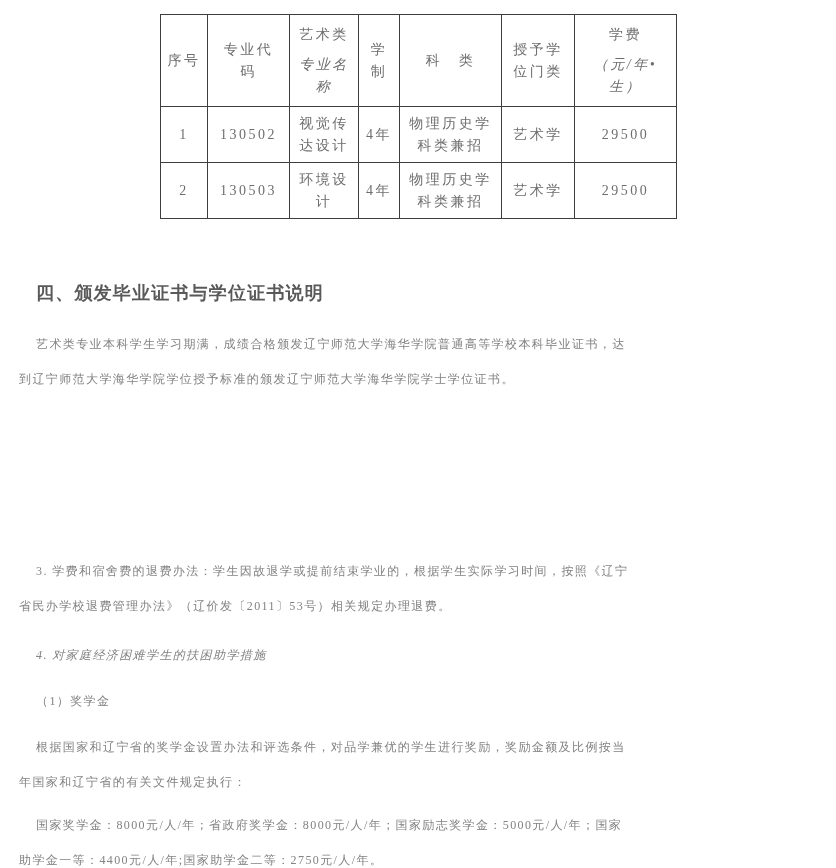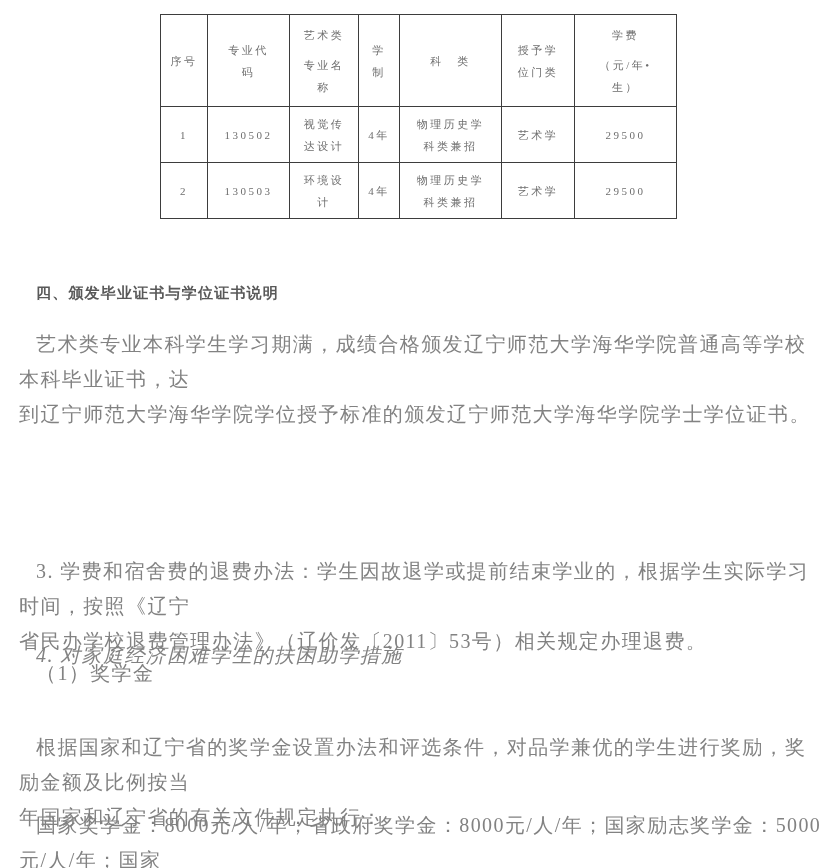--- a/index.html
+++ b/index.html
@@ -23,7 +23,7 @@
     font-weight:normal;
     text-align:center; vertical-align:middle;
     white-space:pre-line;
-    font-size:11px; letter-spacing:2.5px; line-height:22px;
+    font-size:14px; letter-spacing:2.5px; line-height:22px;
     padding:2px 1px;
     font-family:"Liberation Serif","DejaVu Serif",serif;
   }

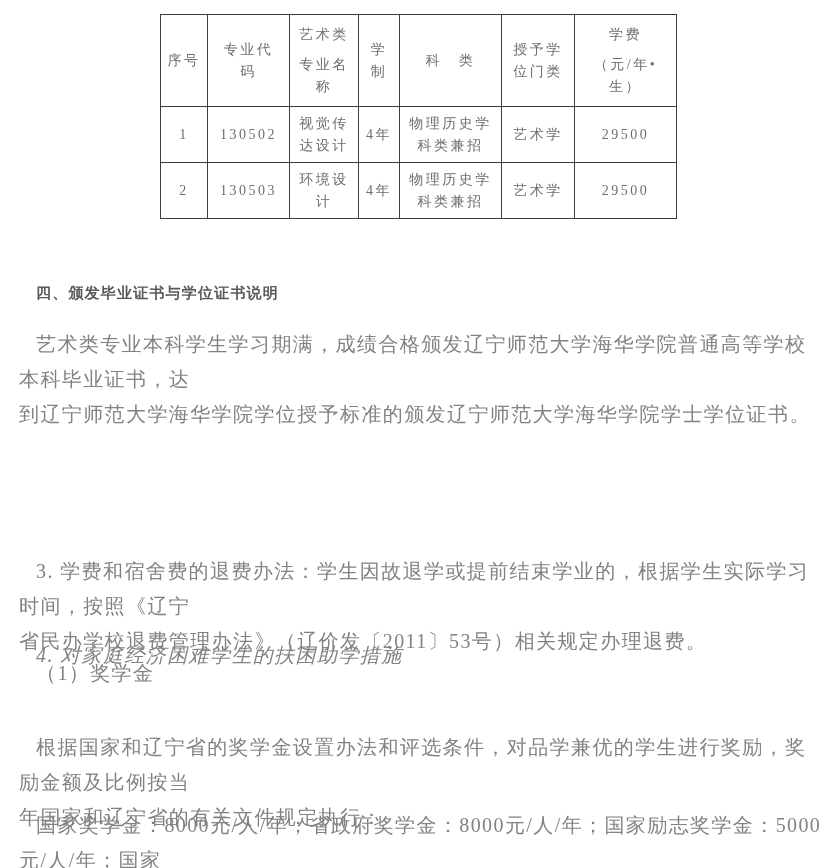--- a/index.html
+++ b/index.html
@@ -30,7 +30,7 @@
   table.spec thead tr { height:92px; }
   table.spec tbody tr { height:56px; }
   .hblk { white-space:pre-line; }
-  .hblk + .hblk { margin-top:8px; }
+  .hblk + .hblk { margin-top:8px;font-style:italic; }
 
   
   .sec {

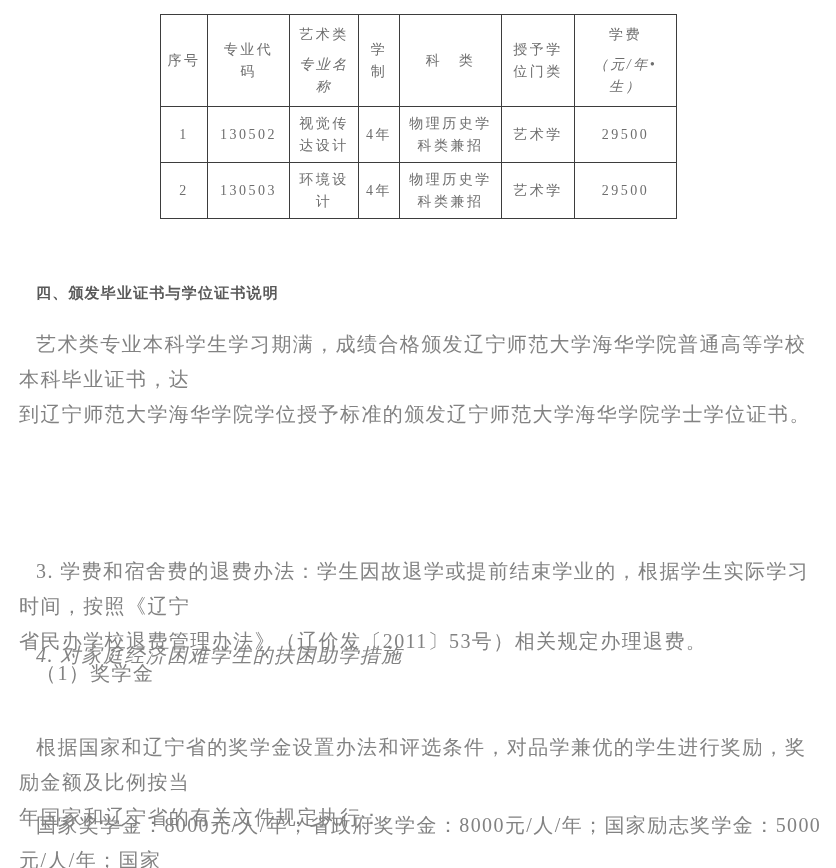--- a/index.html
+++ b/index.html
@@ -35,7 +35,7 @@
   
   .sec {
     position:absolute; left:19px; width:806px; margin:0;
-    color:#595959; font-size:15px; font-weight:bold;
+    color:#595959; font-size:18px; font-weight:bold;
     letter-spacing:1.2px; line-height:20px; text-indent:17px;
     font-family:"Liberation Sans","DejaVu Sans",sans-serif;
     white-space:pre-wrap;

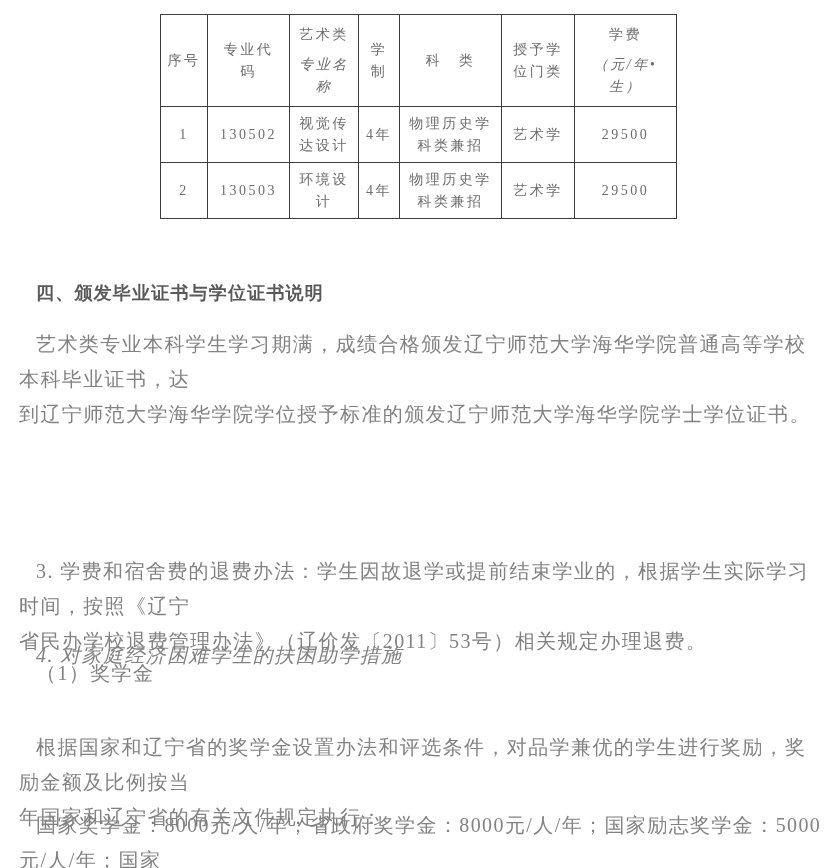--- a/index.html
+++ b/index.html
@@ -42,7 +42,7 @@
   }
   .para {
     position:absolute; left:19px; width:806px; margin:0;
-    color:#828282; font-size:20px; letter-spacing:1.4px;
+    color:#828282; font-size:12px; letter-spacing:1.4px;
     line-height:35px; text-indent:17px; white-space:pre-wrap;
     font-family:"Liberation Serif","DejaVu Serif",serif;
   }

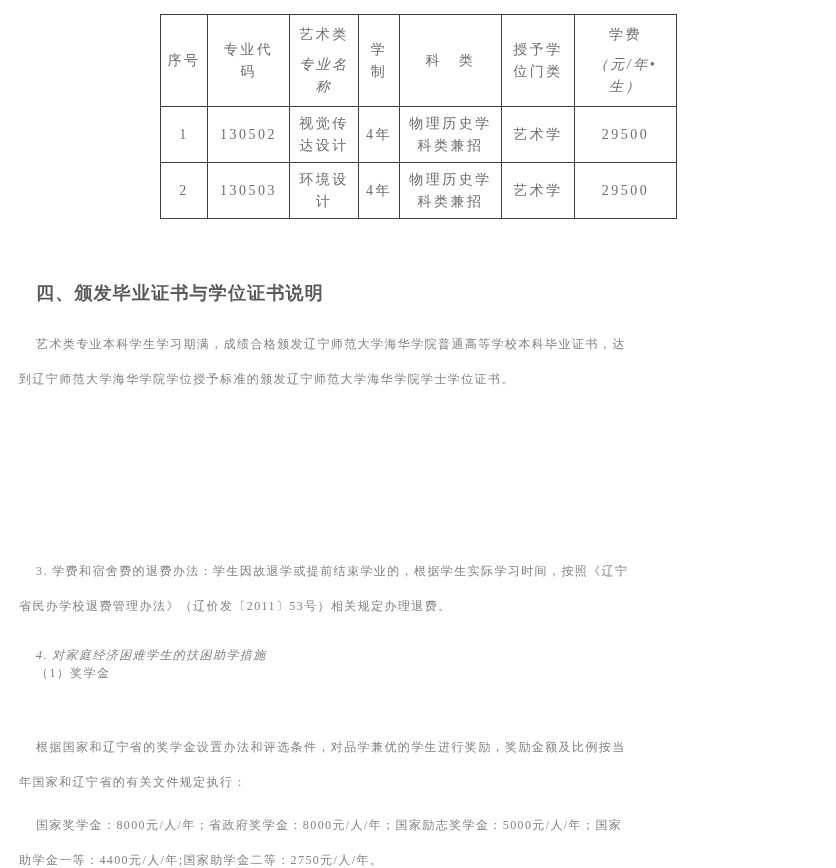--- a/index.html
+++ b/index.html
@@ -53,7 +53,7 @@
   .t-fee2 { top:506px; }
   .t-fee3 { top:554px; }
   .t-fee4 { top:638px;font-style:italic; }
-  .t-sub1 { top:656px; }
+  .t-sub1 { top:684px; }
   .t-pa   { top:730px; }
   .t-pb   { top:808px; }
 </style>

